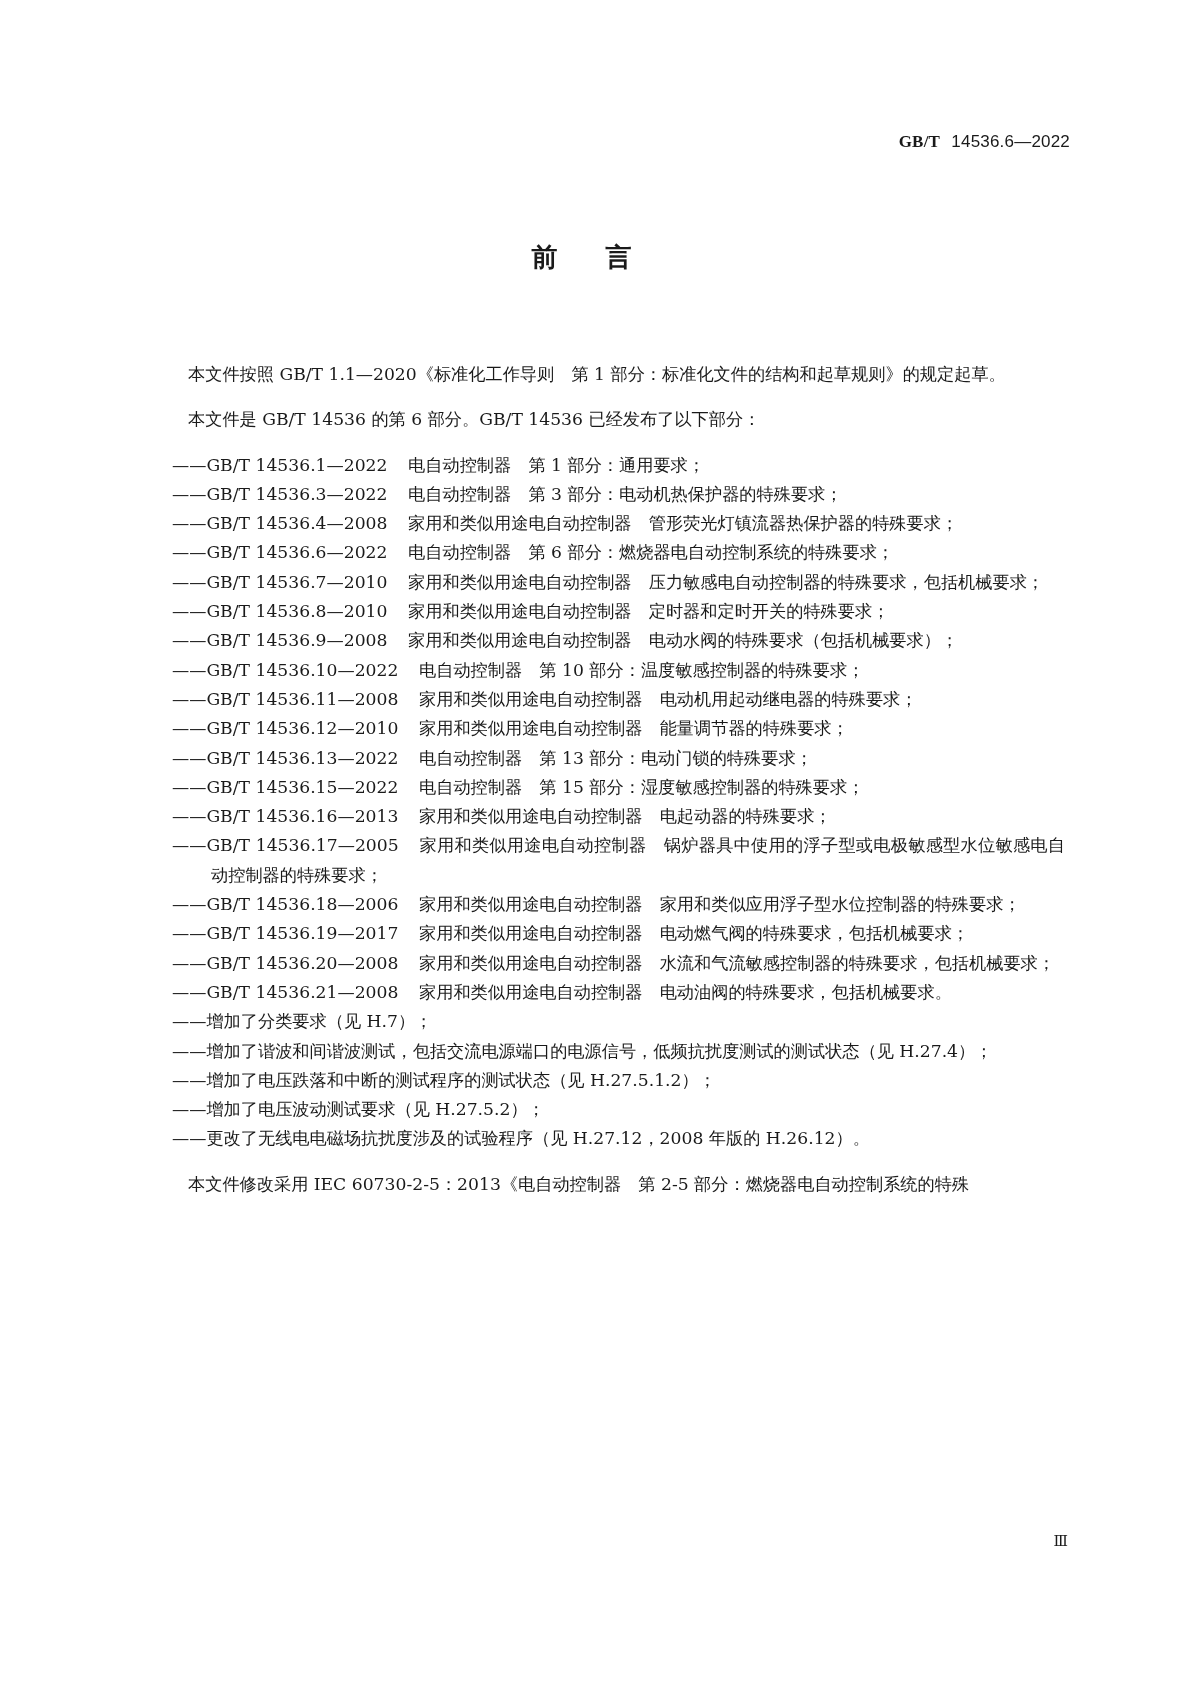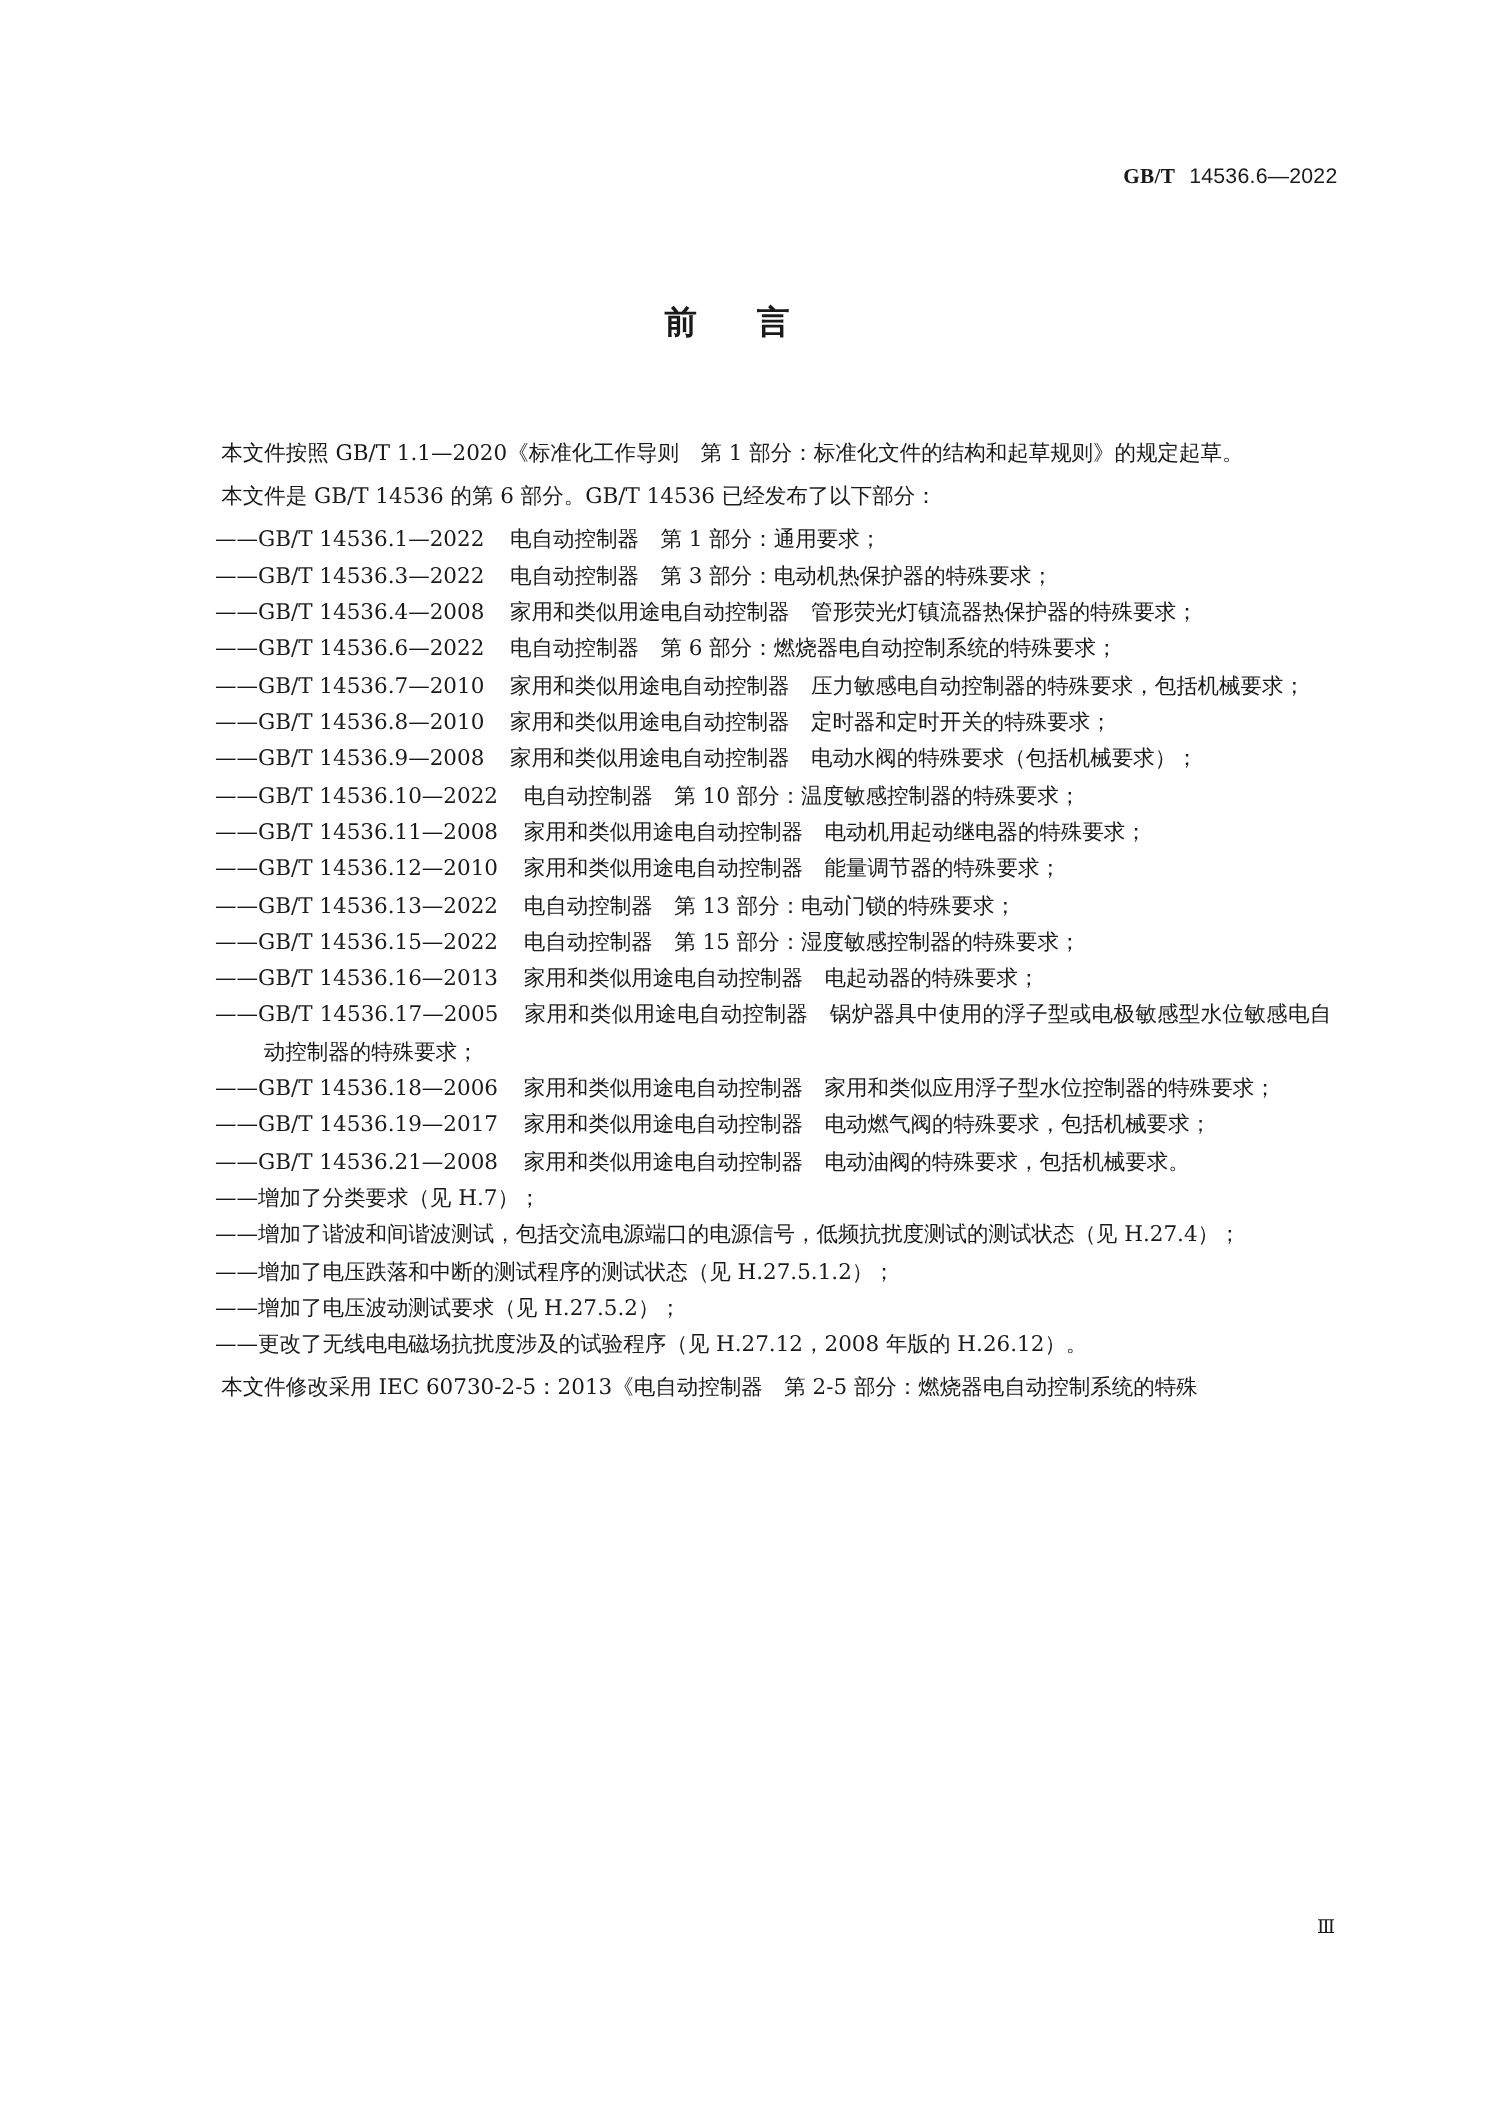--- a/index.html
+++ b/index.html
@@ -12,7 +12,7 @@
              font-family: "DejaVu Sans", sans-serif; font-weight: bold; font-size: 26px; letter-spacing: 48px;
              text-indent: 48px; }
     .body-text { position: absolute; top: 344px; left: 133px; width: 932px; font-size: 17.2px; line-height: 29.3px; }
-    .para { text-indent: 39px; text-align: justify; margin: 5px; }
+    .para { text-indent: 39px; text-align: justify; margin: 16px; }
     .item { position: relative; padding-left: 78px; text-indent: -39px; margin: 0 0 0 0; text-align: justify; }
     .page-num { position: absolute; top: 1532px; right: 123px; font-size: 15px; font-family: "DejaVu Serif", serif; }
     .gap { display: inline-block; width: 1.2em; }

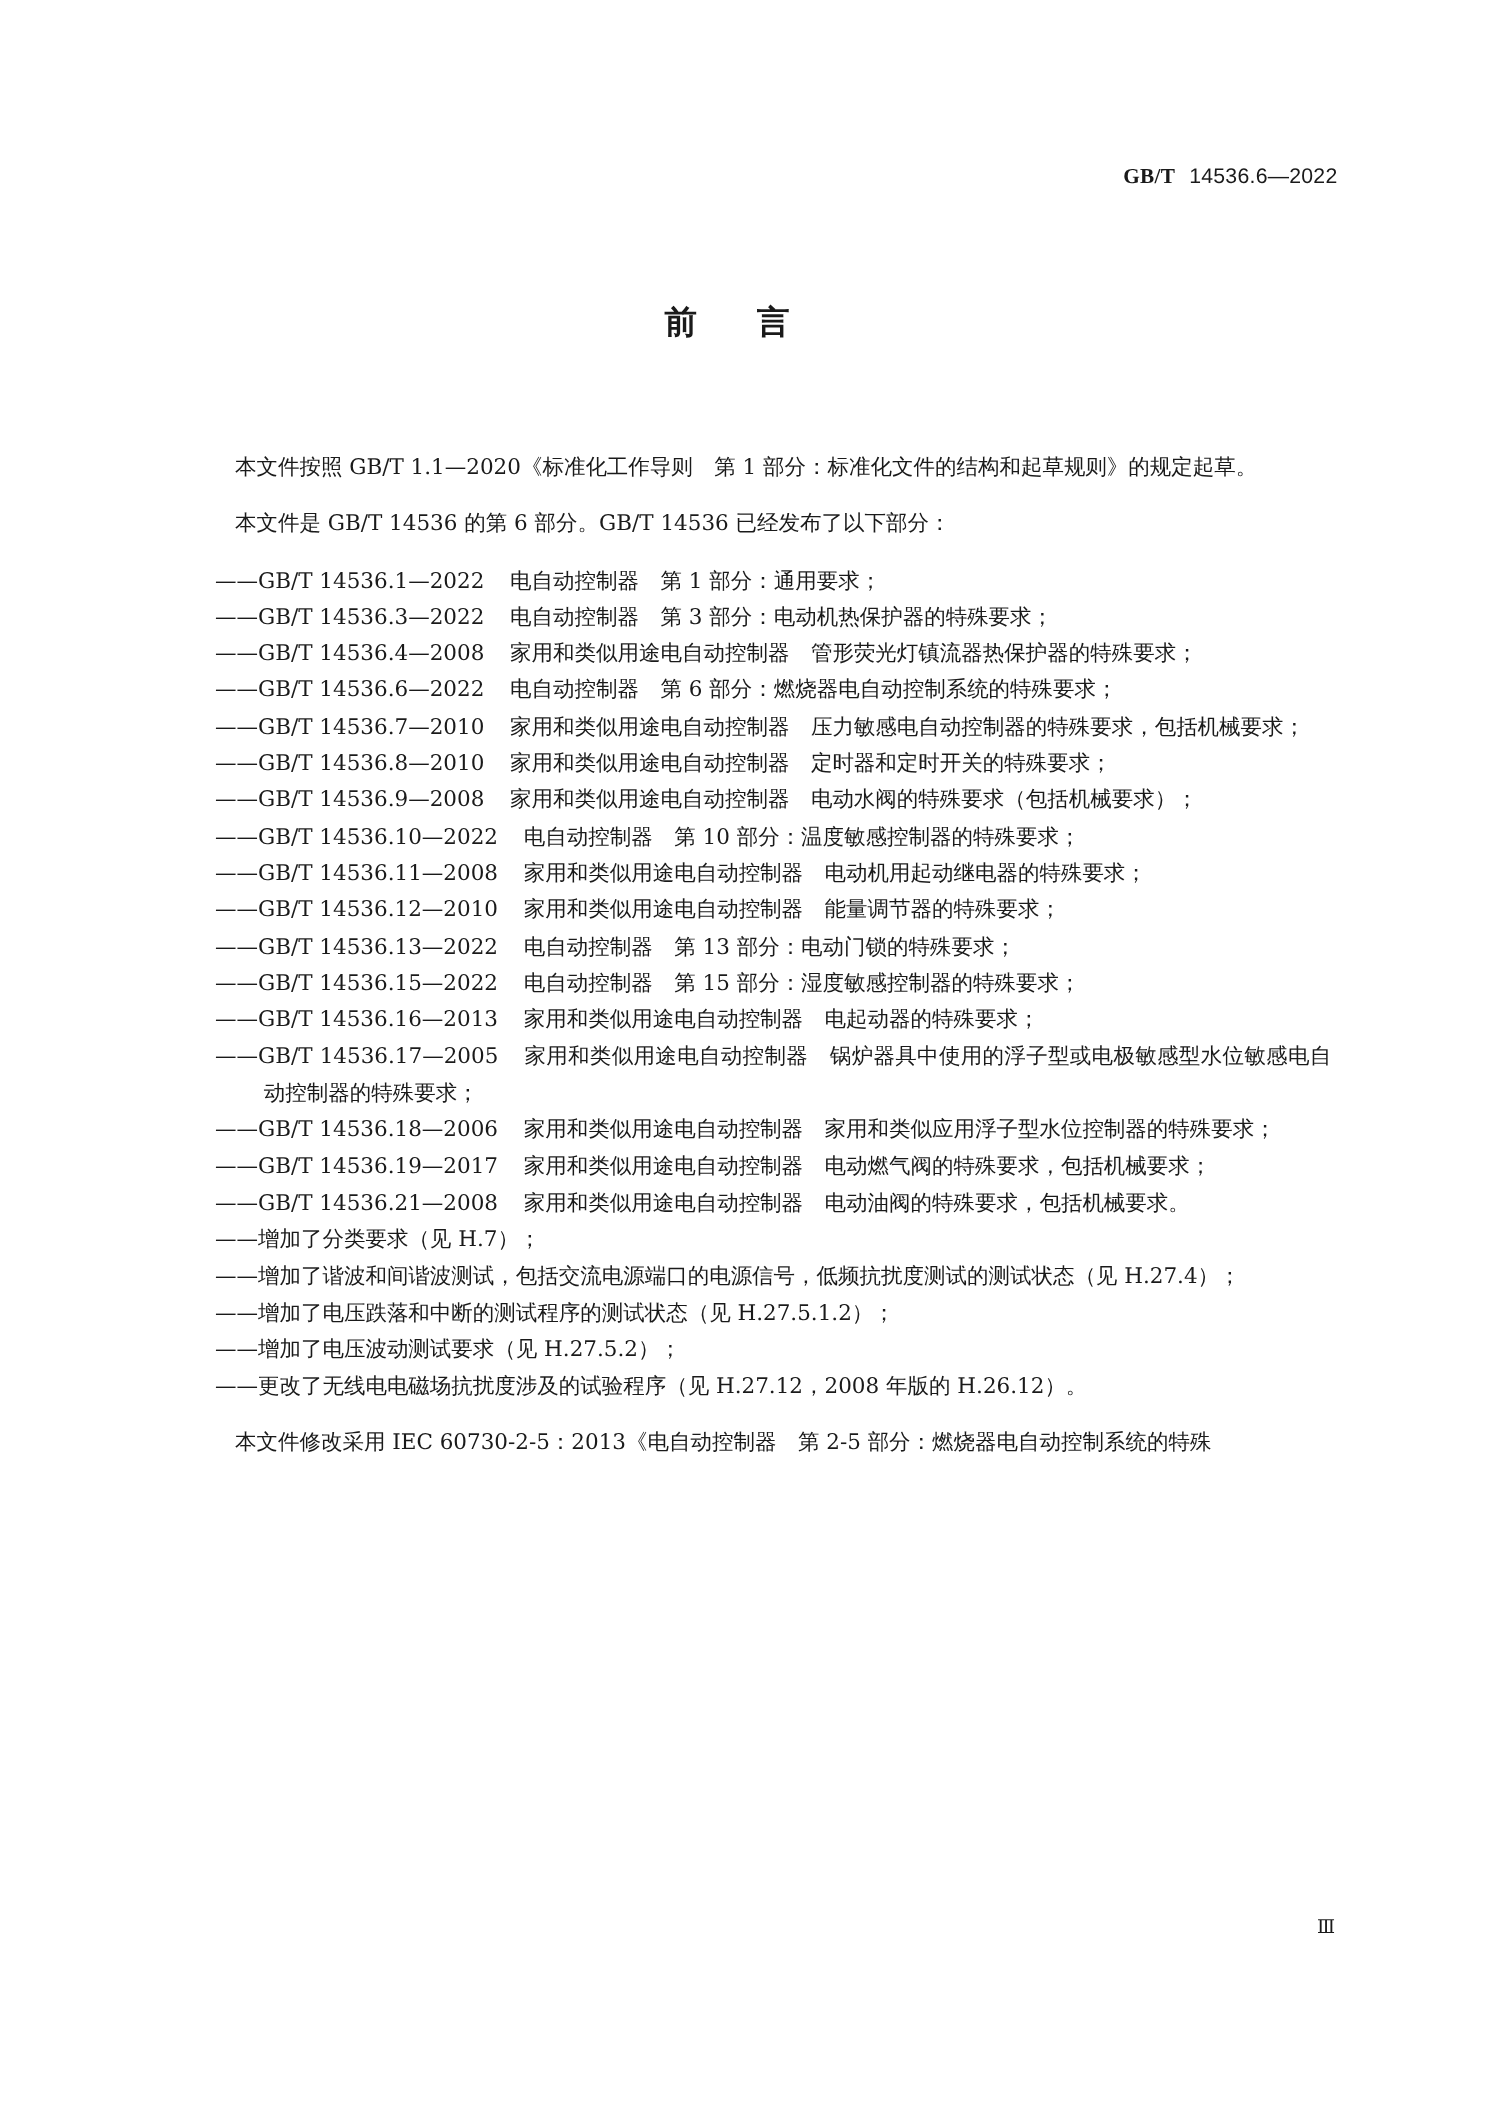--- a/index.html
+++ b/index.html
@@ -47,6 +47,7 @@
     <p class="item"><span>——</span><span>GB/T 14536.17—2005</span><span class="gap"></span><span>家用和类似用途电自动控制器　锅炉器具中使用的浮子型或电极敏感型水位敏感电自动控制器的特殊要求；</span></p>
     <p class="item"><span>——</span><span>GB/T 14536.18—2006</span><span class="gap"></span><span>家用和类似用途电自动控制器　家用和类似应用浮子型水位控制器的特殊要求；</span></p>
     <p class="item"><span>——</span><span>GB/T 14536.19—2017</span><span class="gap"></span><span>家用和类似用途电自动控制器　电动燃气阀的特殊要求，包括机械要求；</span></p>
+    <p class="item"><span>——</span><span>GB/T 14536.20—2008</span><span class="gap"></span><span>家用和类似用途电自动控制器　水流和气流敏感控制器的特殊要求，包括机械要求；</span></p>
     <p class="item"><span>——</span><span>GB/T 14536.21—2008</span><span class="gap"></span><span>家用和类似用途电自动控制器　电动油阀的特殊要求，包括机械要求。</span></p>
   </div>
 

